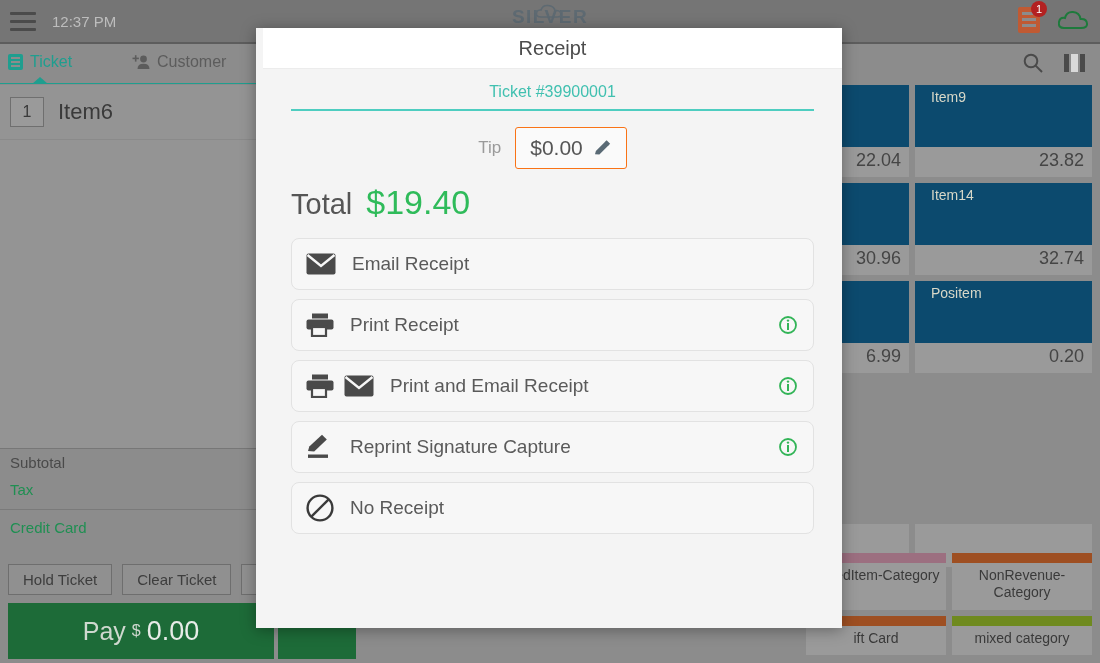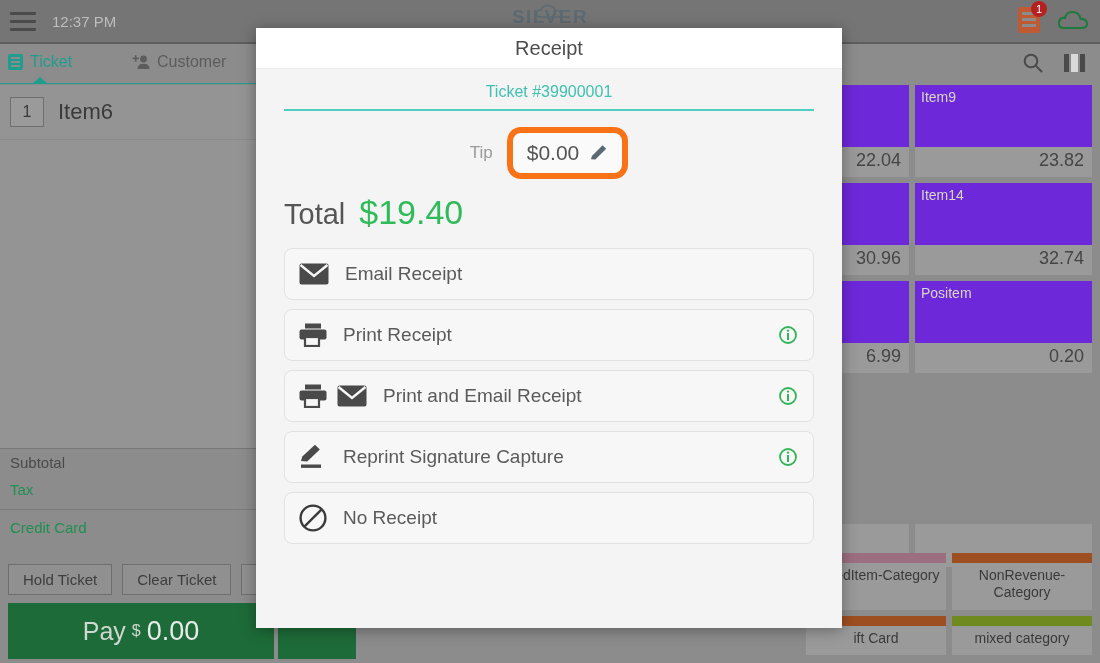--- a/index.html
+++ b/index.html
@@ -167,7 +167,7 @@
     width: 586px; height: 600px;
     background: #f4f4f4;
     box-shadow: 0 2px 14px rgba(0,0,0,.35);
-    display: flex; flex-direction: column;
+    display: flex; flex-direction: column; padding-left: 7px;
   }
   .modal-header {
     height: 41px; background: #fff;

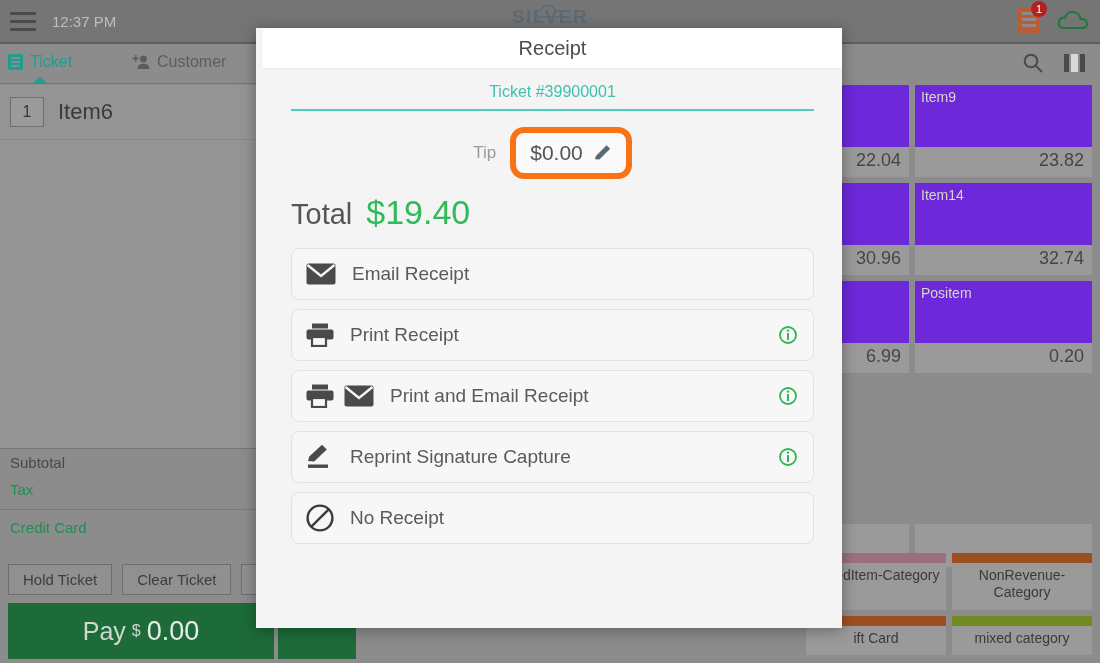--- a/index.html
+++ b/index.html
@@ -144,7 +144,7 @@
     gap: 6px;
   }
   .tile { background: #9a9a9a; }
-  .tile .swatch { height: 62px; background: #6d28d9; color: #d8d8c8; font-size: 14px; padding: 4px 6px; }
+  .tile .swatch { height: 62px; background: #0c4a6e; color: #d8d8c8; font-size: 14px; padding: 4px 16px; }
   .tile .price { text-align: right; font-size: 18px; color: #454545; padding: 3px 8px 6px; }
 
   .taxrow {

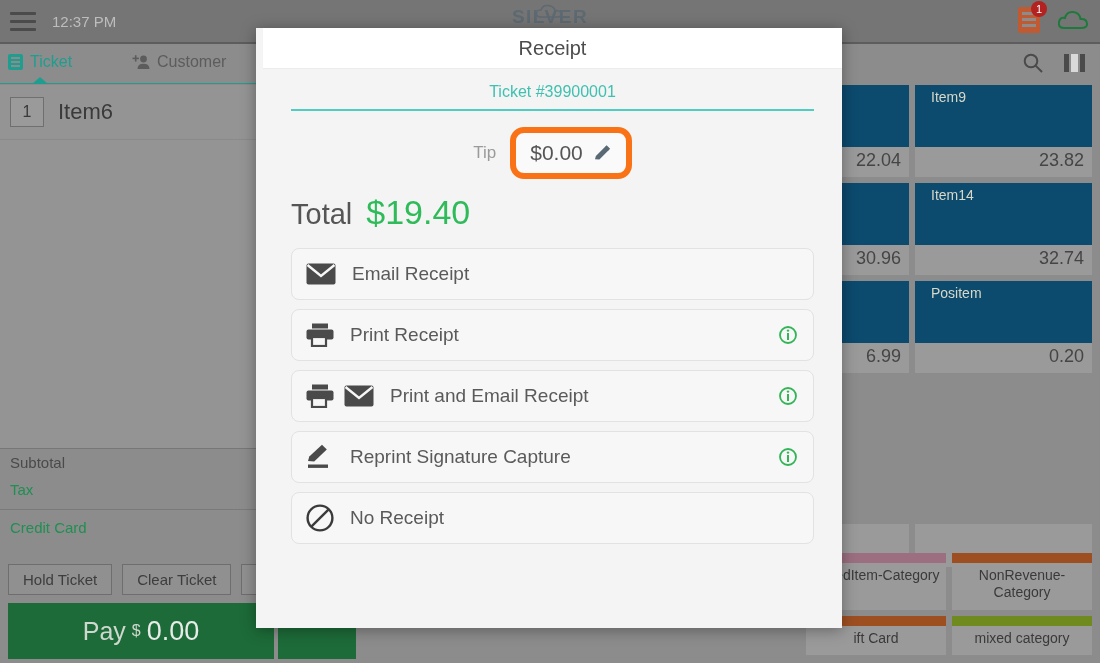--- a/index.html
+++ b/index.html
@@ -187,8 +187,8 @@
   }
   .tiplabel { font-size: 17px; color: #9a9a9a; }
   .tipbox {
-    border: 6px solid #f97316; background: #fafafa;
-    padding: 8px 14px; border-radius: 14px;
+    border: 1px solid #f97316; background: #fafafa;
+    padding: 8px 14px; border-radius: 3px;
     display: flex; align-items: center; gap: 10px;
     font-size: 21px; color: #555;
   }

